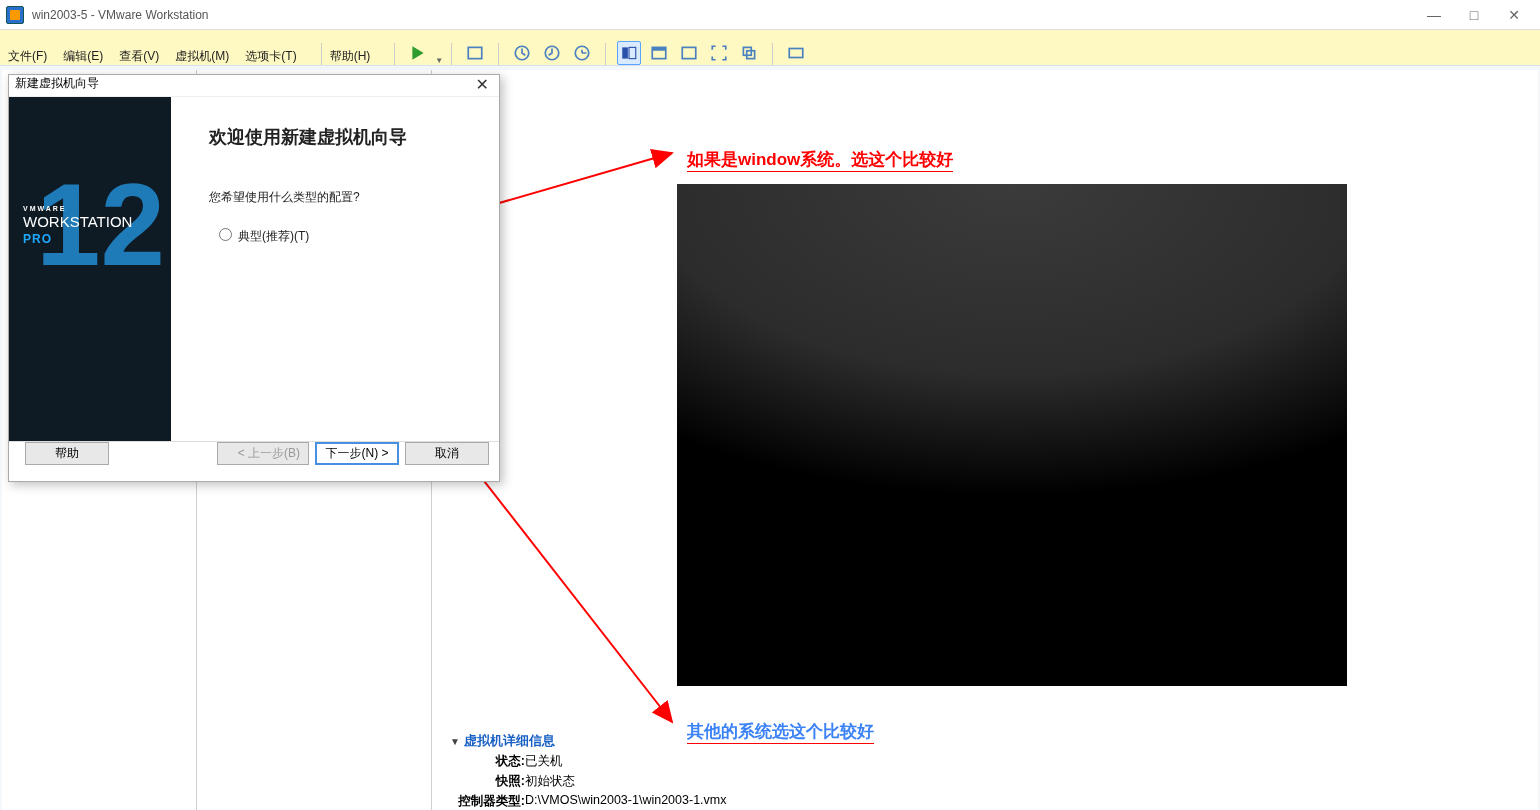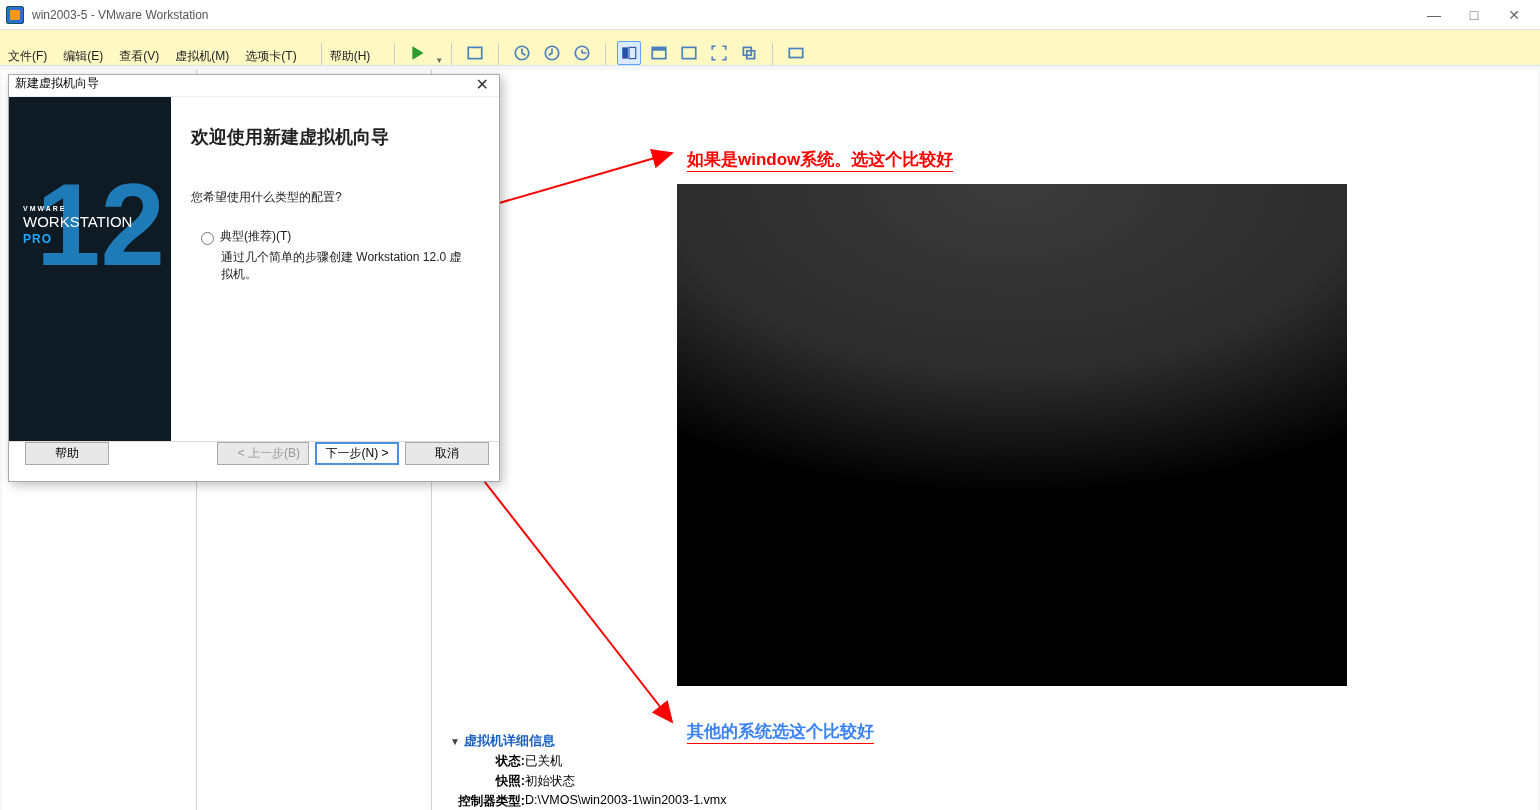--- a/index.html
+++ b/index.html
@@ -56,7 +56,7 @@
 .ws-text2 { position: absolute; top: 116px; left: 14px; color: #fff; font-size: 15px; letter-spacing: 0px; font-weight: 300; font-family: Arial; }
 .ws-pro { position: absolute; top: 135px; left: 14px; color: #1fa8ff; font-size: 12px; font-weight: bold; letter-spacing: 1px; }
 .ws-12 { position: absolute; top: 82px; right: 6px; font-size: 116px; color: #1f7bb8; font-weight: bold; font-family: Arial; line-height: 0.8; }
-.wizard-main { flex: 1; padding: 28px 20px 10px 20px; font-size: 12px; color: #222; }
+.wizard-main { flex: 1; padding: 28px 20px 10px 38px; font-size: 12px; color: #222; }
 .wiz-heading { font-size: 18px; font-weight: bold; margin-bottom: 40px; }
 .wiz-question { font-size: 12px; margin-bottom: 22px; }
 .radio-opt { margin-left: 10px; margin-bottom: 18px; }

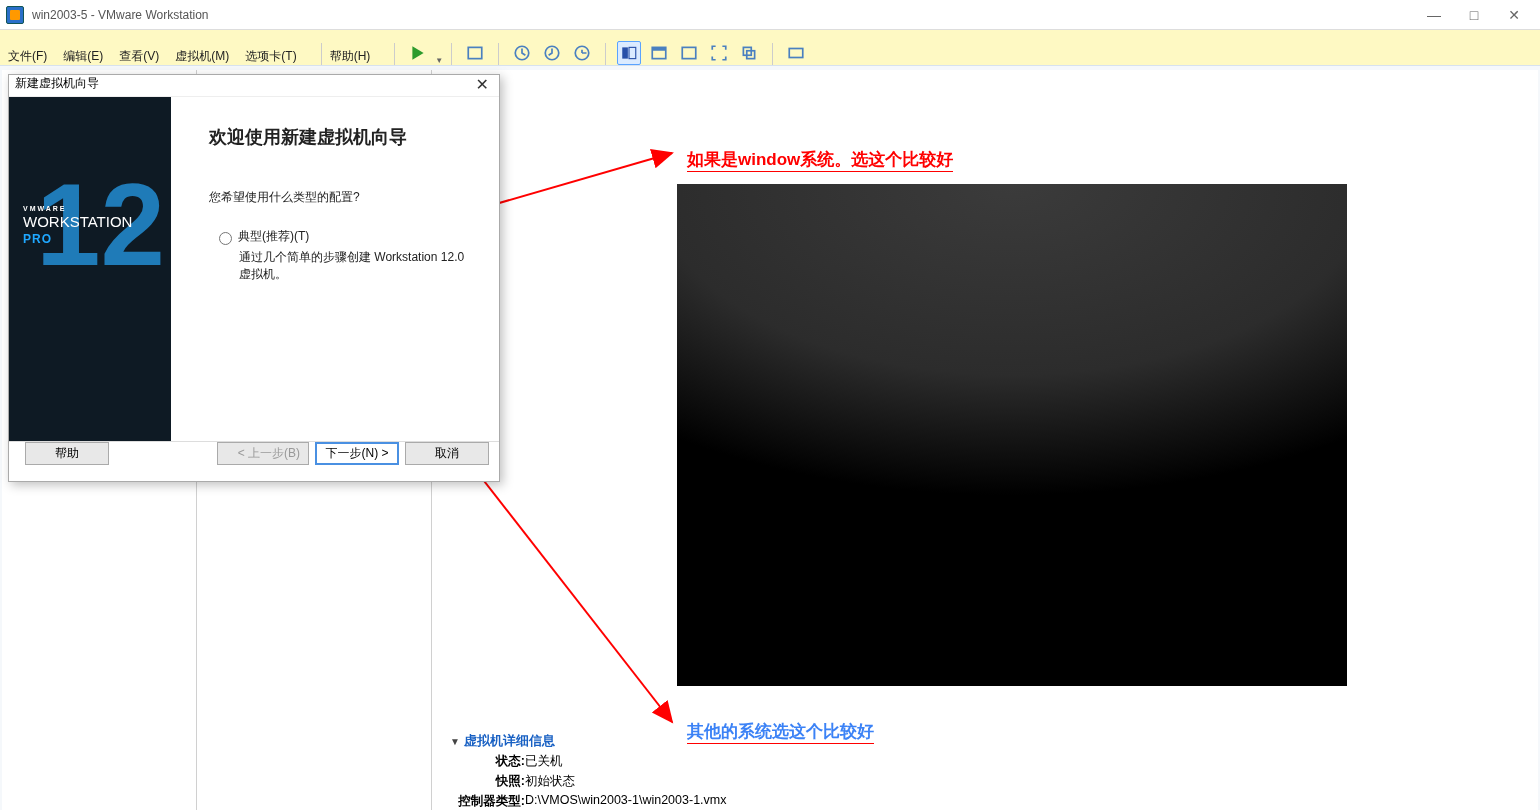--- a/index.html
+++ b/index.html
@@ -60,7 +60,7 @@
 .wiz-heading { font-size: 18px; font-weight: bold; margin-bottom: 40px; }
 .wiz-question { font-size: 12px; margin-bottom: 22px; }
 .radio-opt { margin-left: 10px; margin-bottom: 18px; }
-.radio-row { display: flex; align-items: flex-end; }
+.radio-row { display: flex; align-items: flex-start; }
 .radio-row input { margin-right: 6px; }
 .radio-label { font-size: 12px; }
 .radio-desc { font-size: 12px; margin-left: 20px; margin-top: 4px; line-height: 1.4; max-width: 250px; }

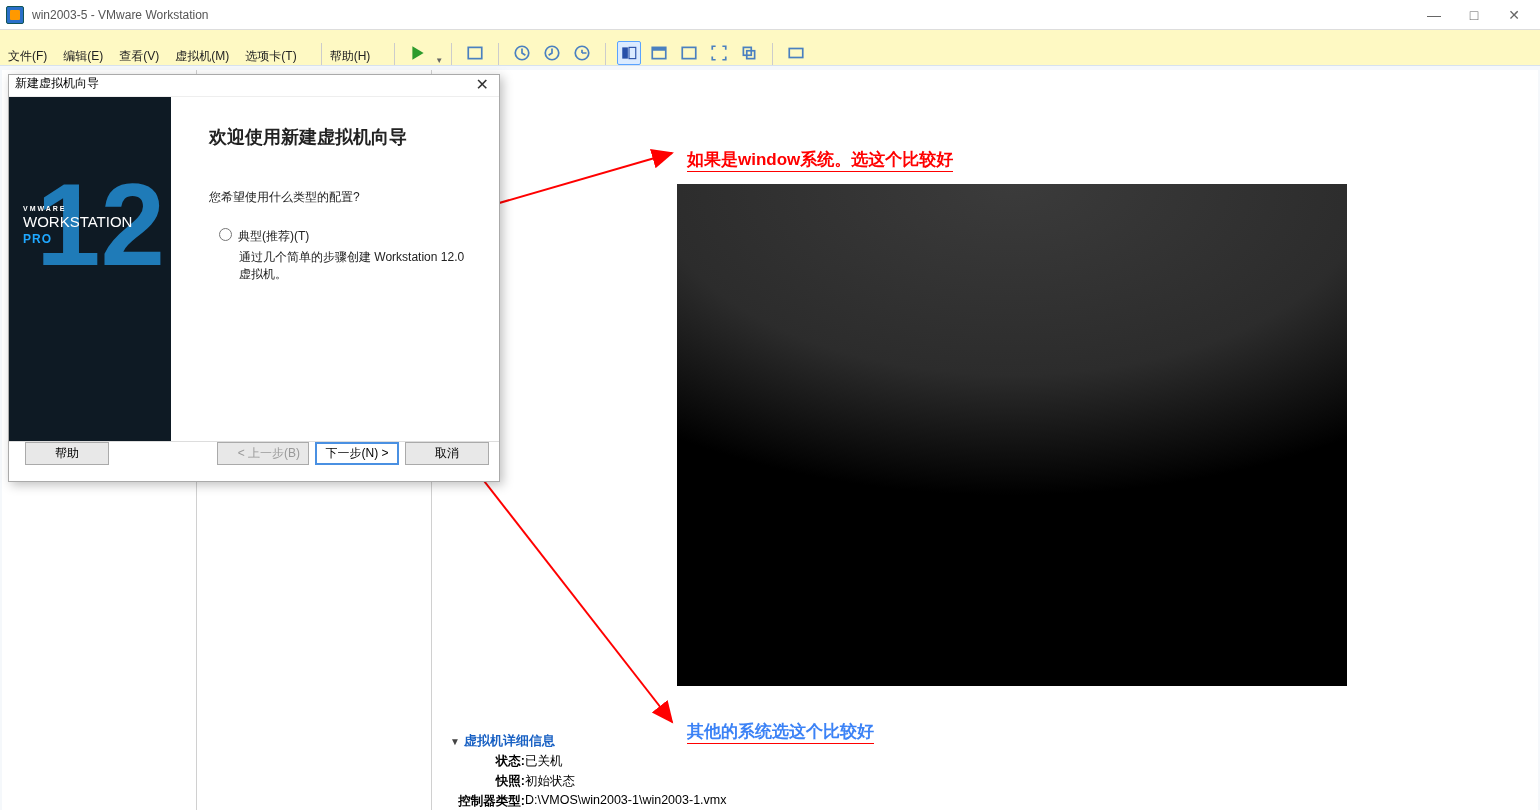--- a/index.html
+++ b/index.html
@@ -232,7 +232,6 @@
           <input type="radio" name="cfg" style="">
           <span class="radio-label">典型(推荐)(T)</span>
         </div>
-        <div class="radio-desc">通过几个简单的步骤创建 Workstation 12.0 虚拟机。</div>
       </div>
     </div>
   </div>

